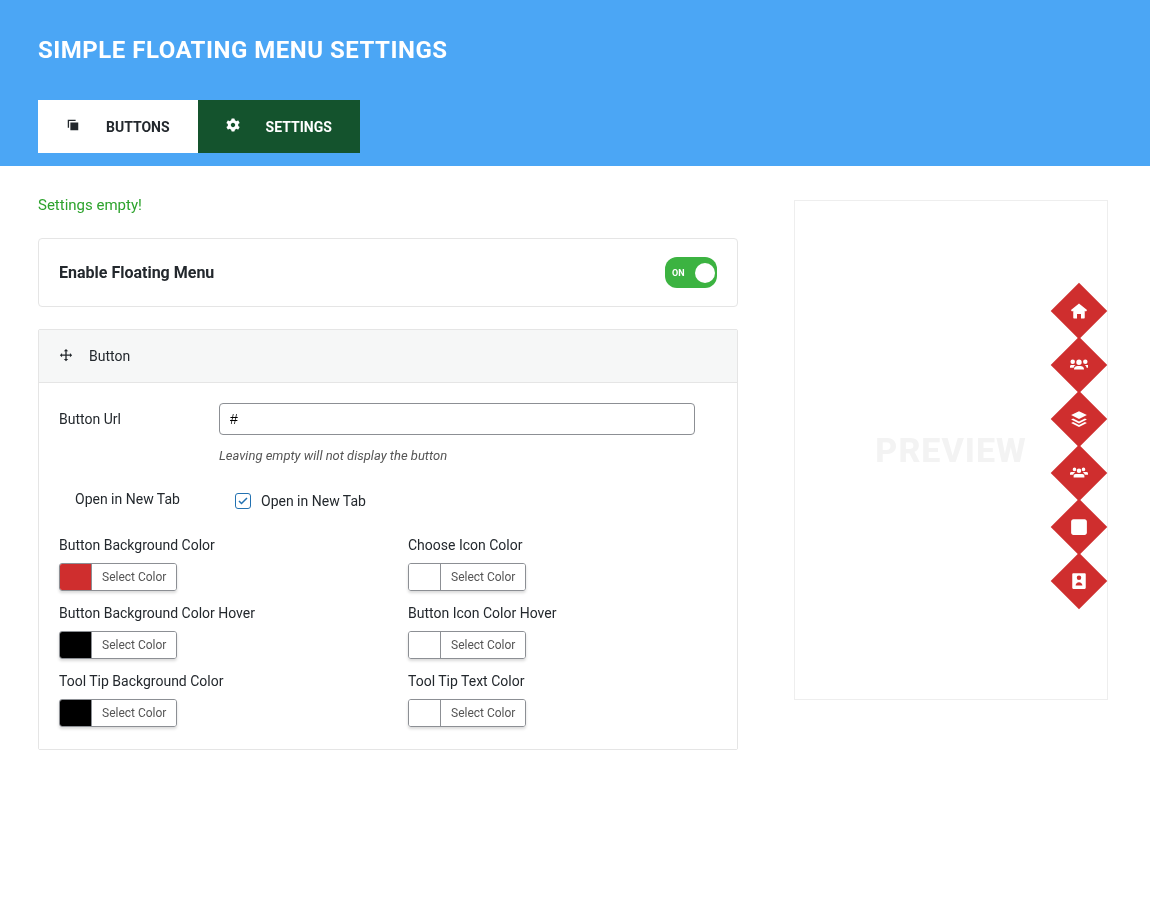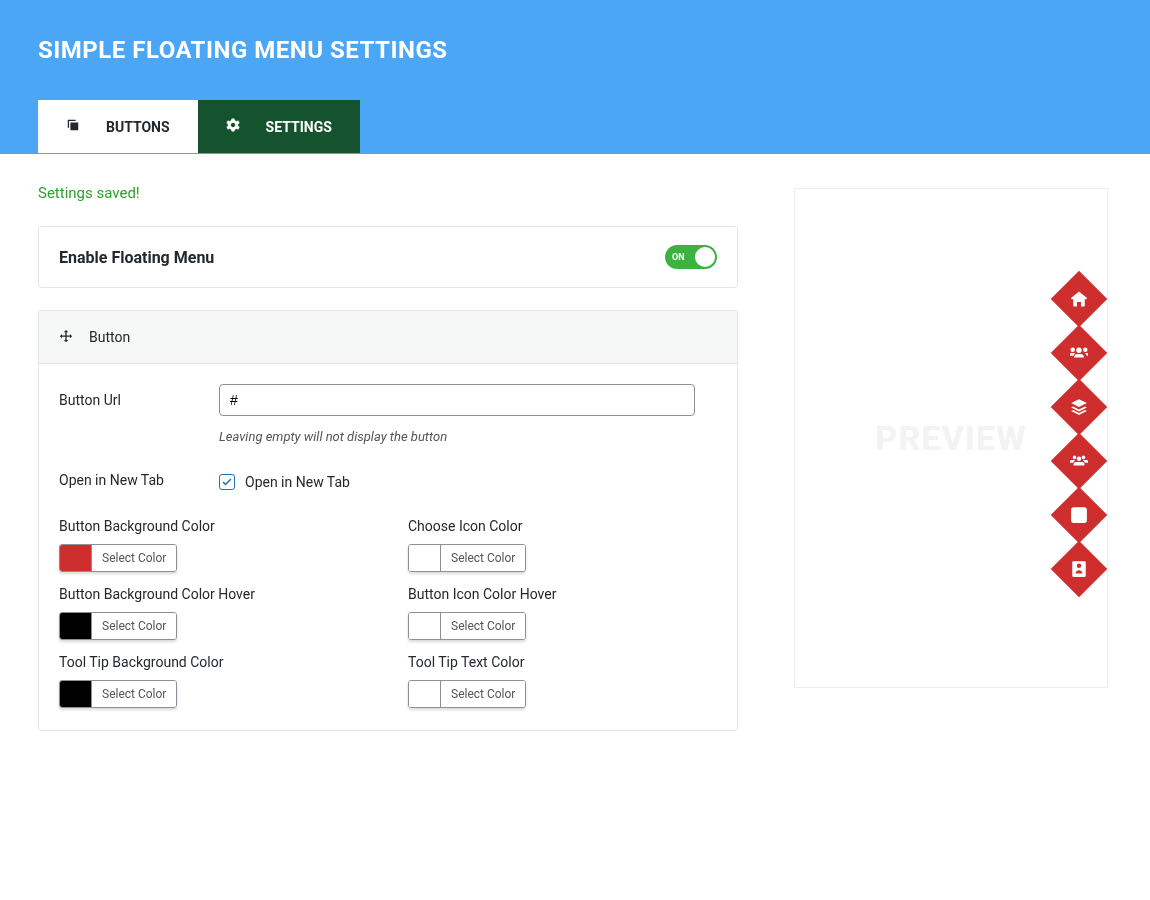--- a/index.html
+++ b/index.html
@@ -11,7 +11,7 @@
   }
   .header {
     background: #4ba6f5;
-    padding: 36px 38px 1px 38px;
+    padding: 36px 38px 13px 38px;
   }
   .header-title {
     color: #fff;

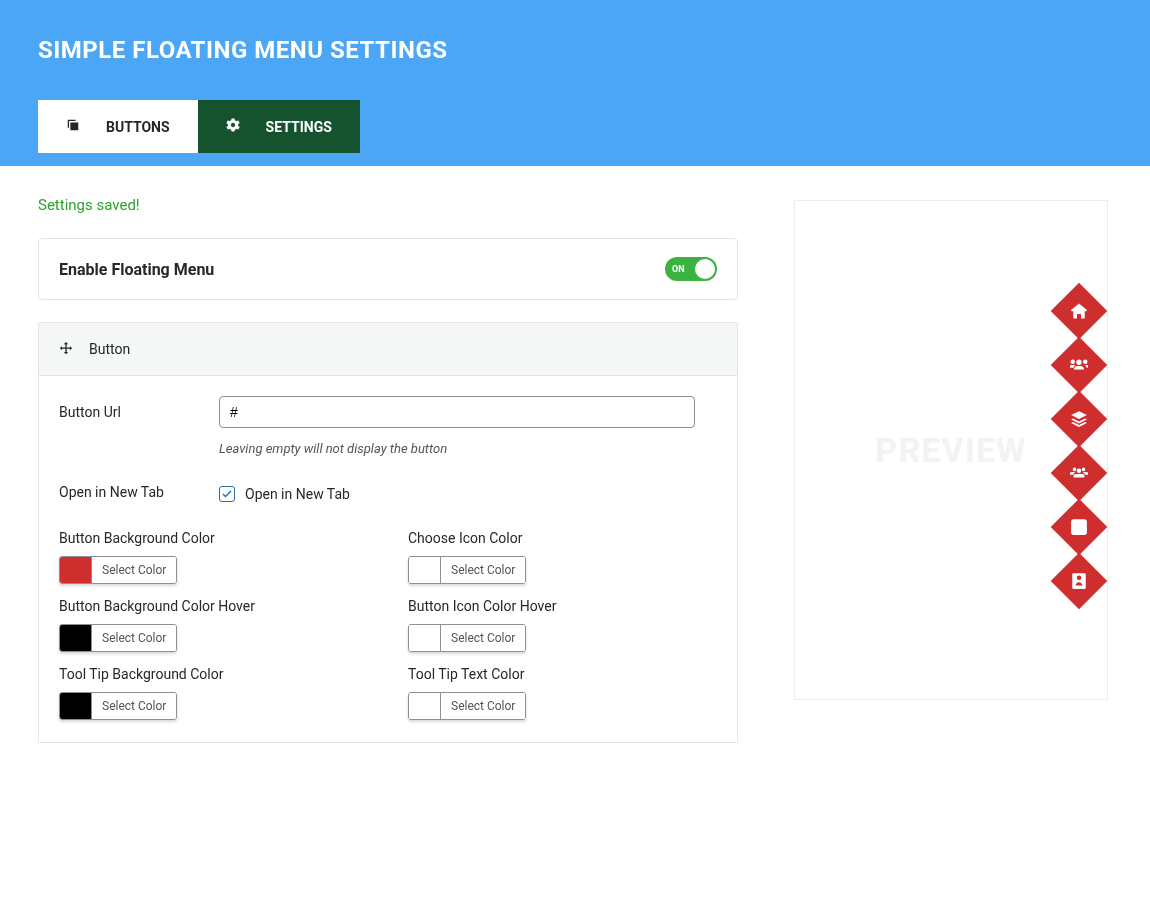--- a/index.html
+++ b/index.html
@@ -248,7 +248,7 @@
 
 <div class="content">
   <div class="main-col">
-    <div class="notice">Settings saved!</div>
+    <div class="notice">Settings empty!</div>
 
     <div class="card">
       <div class="card-row">

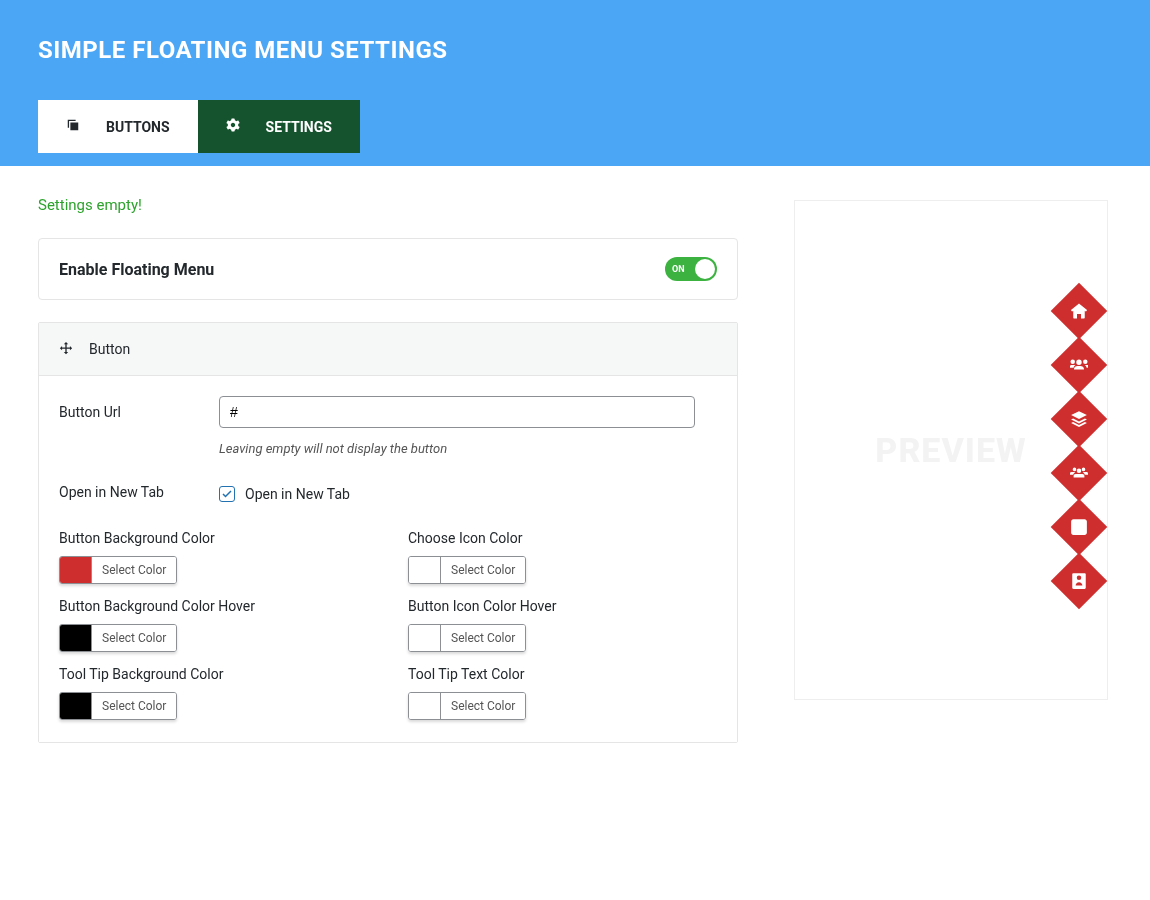--- a/index.html
+++ b/index.html
@@ -68,7 +68,7 @@
   }
   .card-title { font-weight: 700; font-size: 16px; }
   .toggle {
-    width: 52px; height: 24px;
+    width: 52px; height: 31px;
     background: #3cb341;
     border-radius: 12px;
     position: relative;

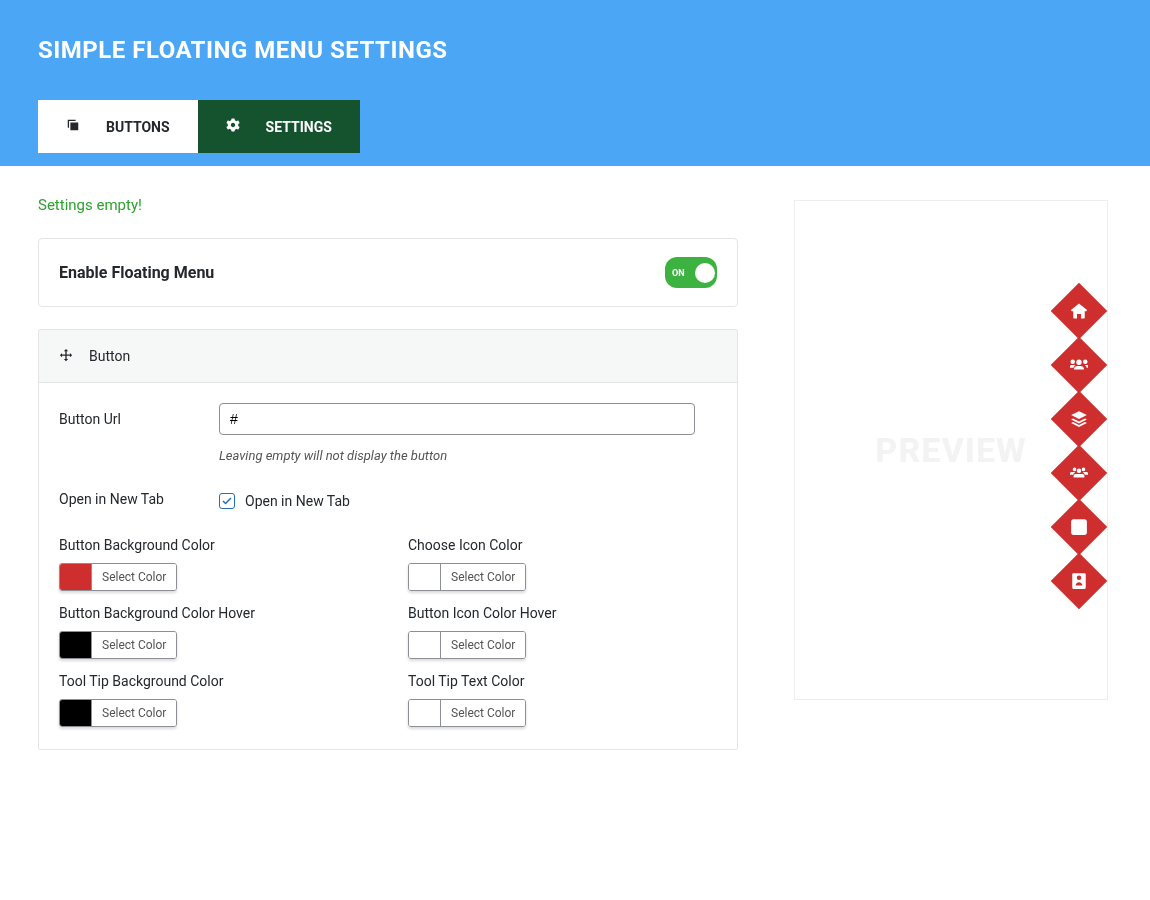--- a/index.html
+++ b/index.html
@@ -279,7 +279,7 @@
         </div>
 
 
-        <div class="form-row" style="margin-bottom:8px;">
+        <div class="form-row" style="margin-bottom:8px;margin-left:16px;">
           <div class="form-label" style="padding-top:0">Open in New Tab</div>
           <div class="form-control">
             <div class="checkbox-line">

